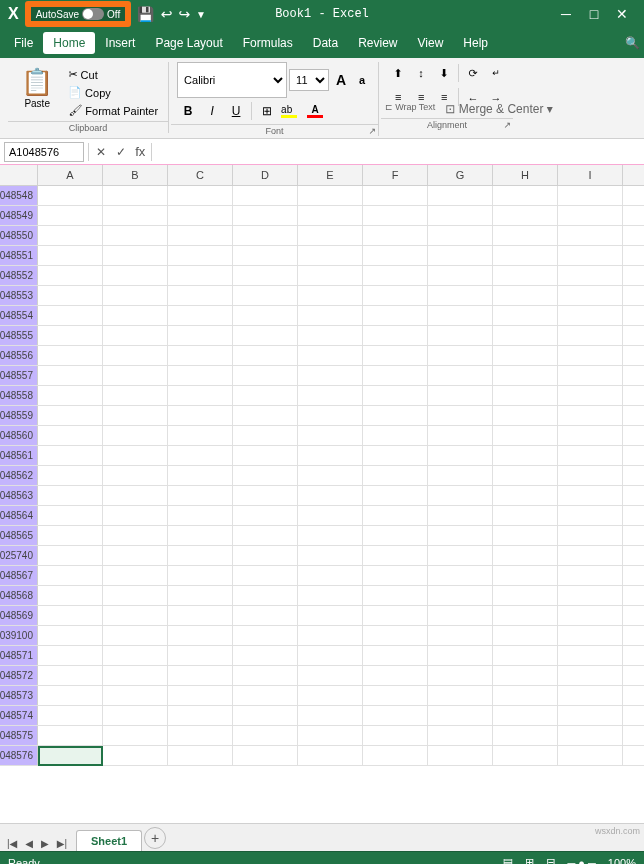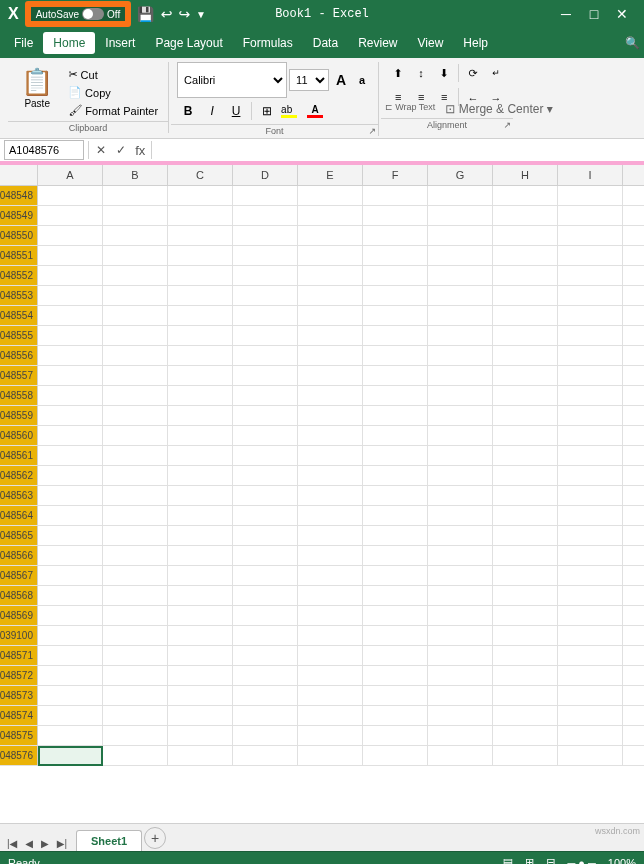--- a/index.html
+++ b/index.html
@@ -197,7 +197,7 @@
       display: flex;
       align-items: center;
       height: 26px;
-      border-bottom: 4px solid #f9a8d4;
+      border-bottom: 1px solid #f9a8d4;
       background: white;
       padding: 0 4px;
       gap: 4px;

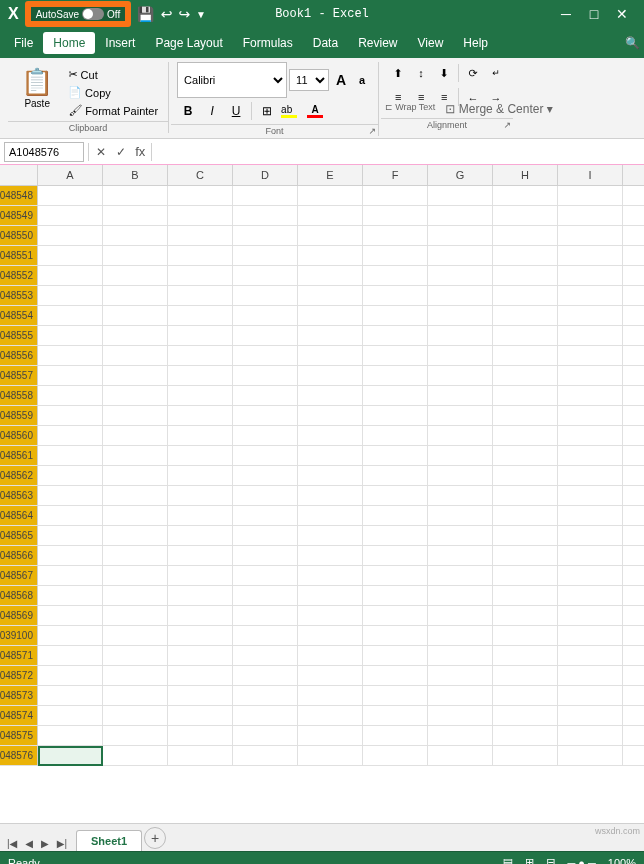--- a/index.html
+++ b/index.html
@@ -263,7 +263,7 @@
       width: 38px;
       min-width: 38px;
       border-right: 1px solid #d0d0d0;
-      background: #eab308;
+      background: #c4b5fd;
       display: flex;
       align-items: center;
       justify-content: flex-end;

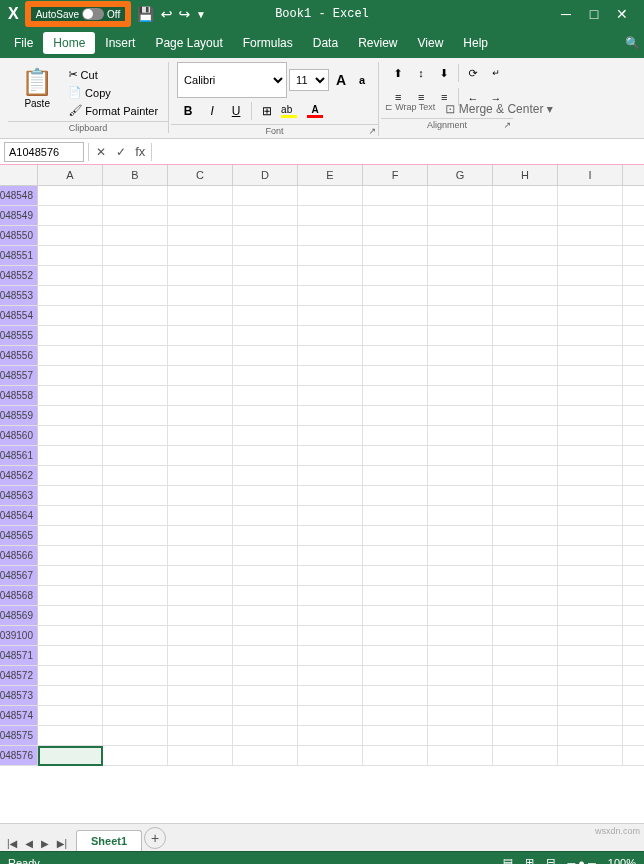--- a/index.html
+++ b/index.html
@@ -718,7 +718,7 @@
         <div class="cell"></div>
       </div>
       <div class="sheet-row">
-        <div class="row-num">048566</div>
+        <div class="row-num">025740</div>
         <div class="cell col-a"></div>
         <div class="cell"></div>
         <div class="cell"></div>

